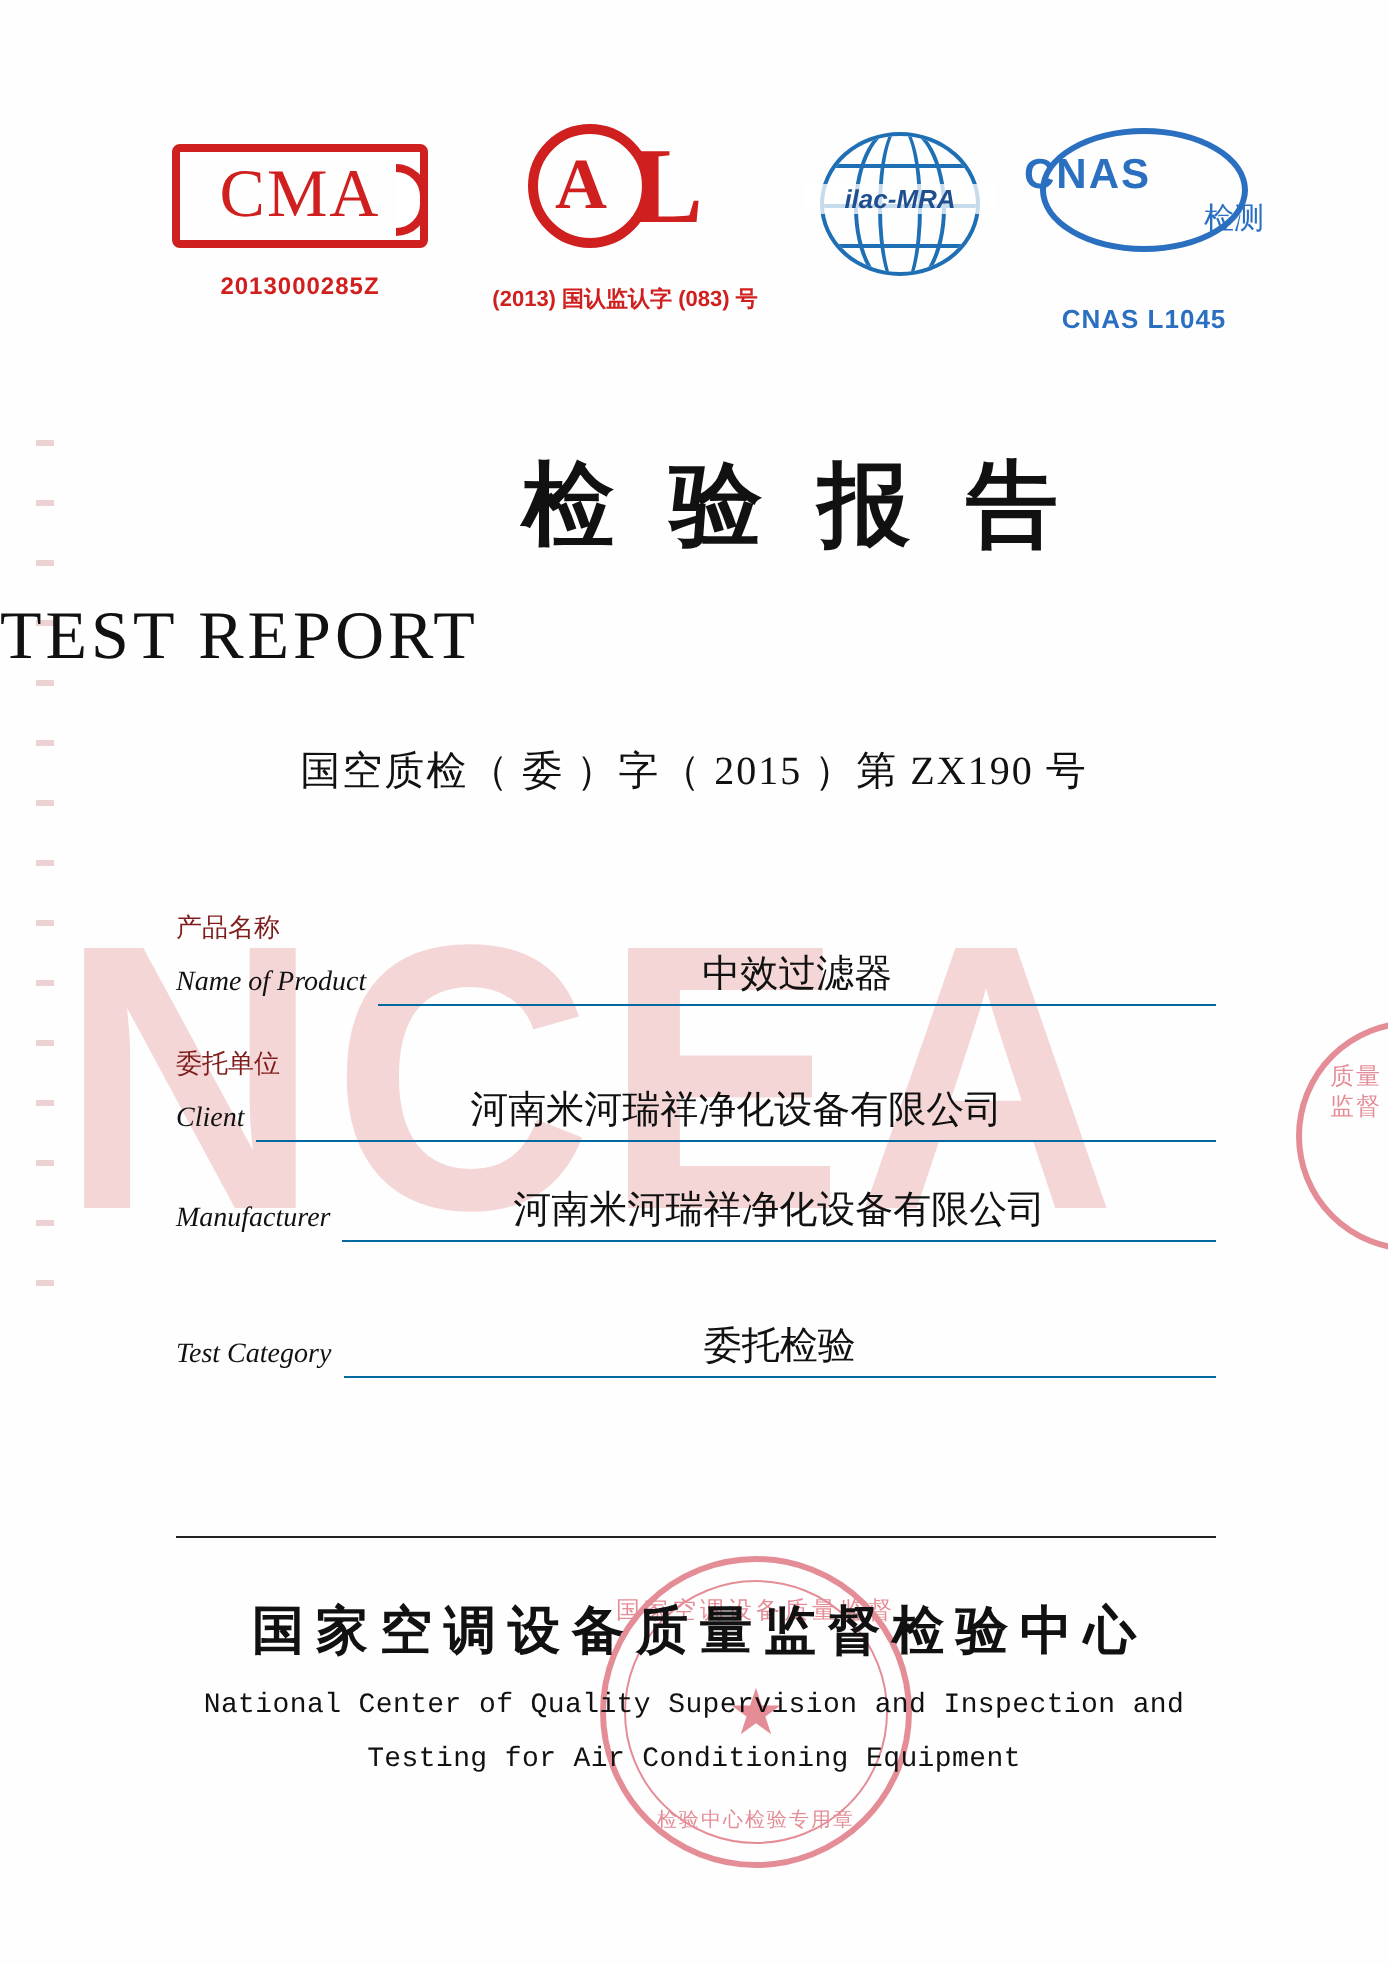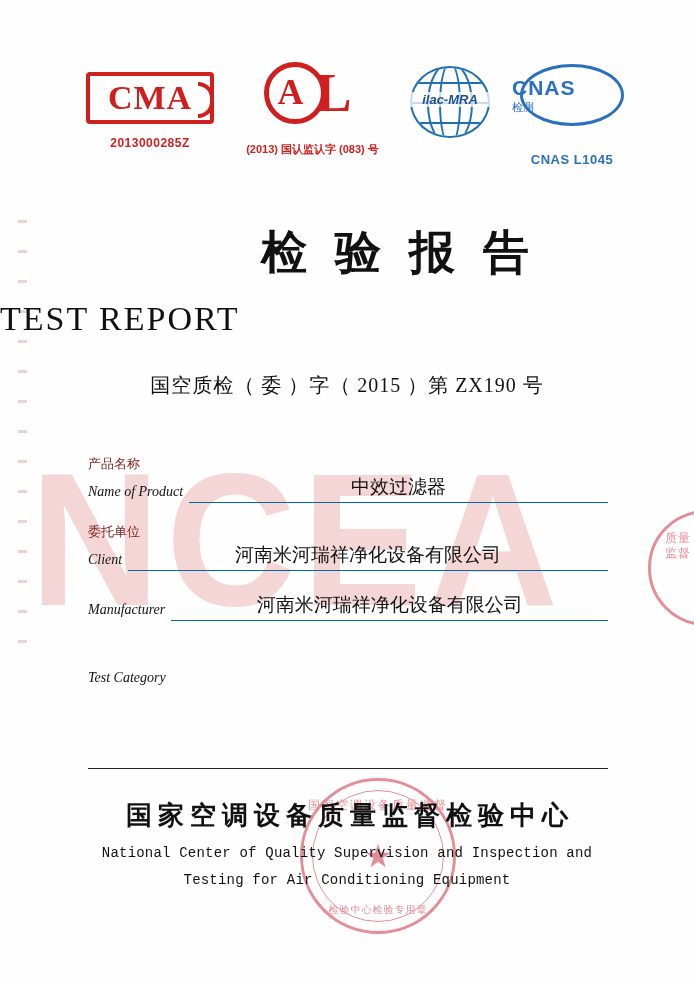--- a/index.html
+++ b/index.html
@@ -87,7 +87,7 @@
   .cma-mark .cma-text {
     font-family: "Liberation Serif", serif;
     font-size: 34px;
-    font-weight: bold;
+    font-weight: normal;
     color: #cf1f1f;
     line-height: 44px;
     letter-spacing: 1px;

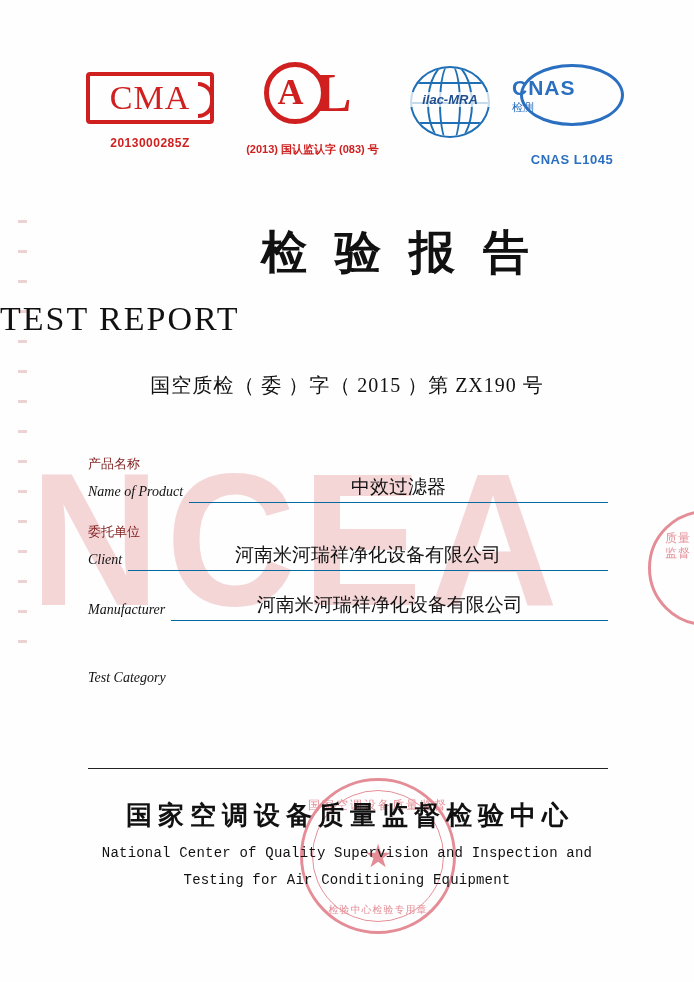--- a/index.html
+++ b/index.html
@@ -242,8 +242,8 @@
     left: 0;
     top: 38px;
     width: 120px;
-    text-align: left;
-    font-size: 11px;
+    text-align: right;
+    font-size: 15px;
     color: #2a6fc0;
   }
   .cnas-caption {

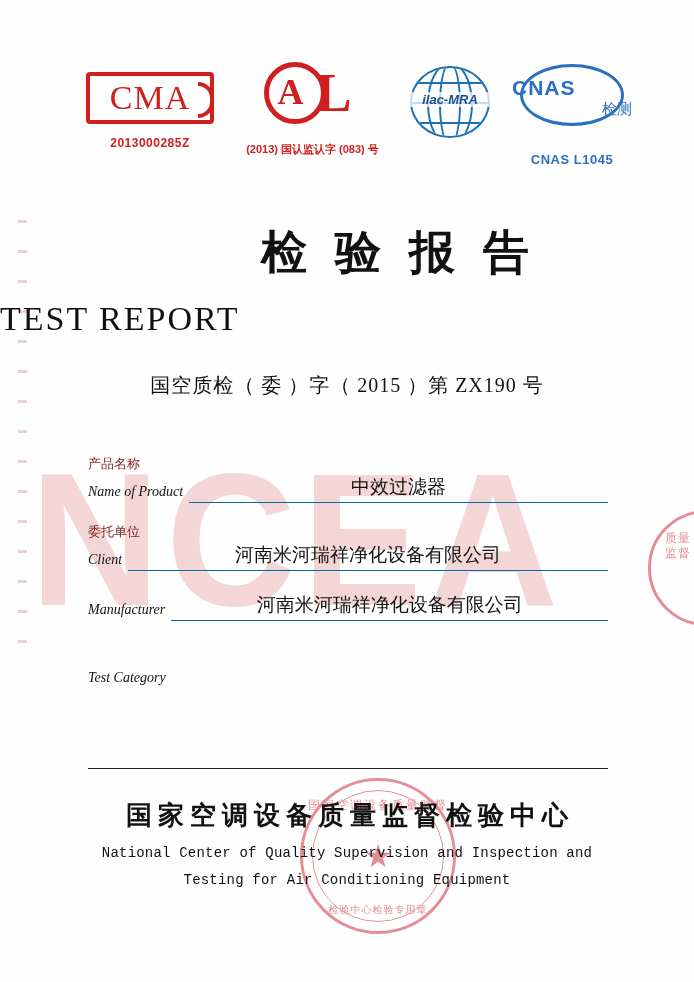--- a/index.html
+++ b/index.html
@@ -548,6 +548,9 @@
     <div class="field">
       <div class="row">
         <div class="label-en">Test Category</div>
+        <div class="value-line short-pad">
+          <div class="value">委托检验</div>
+        </div>
       </div>
     </div>
 

